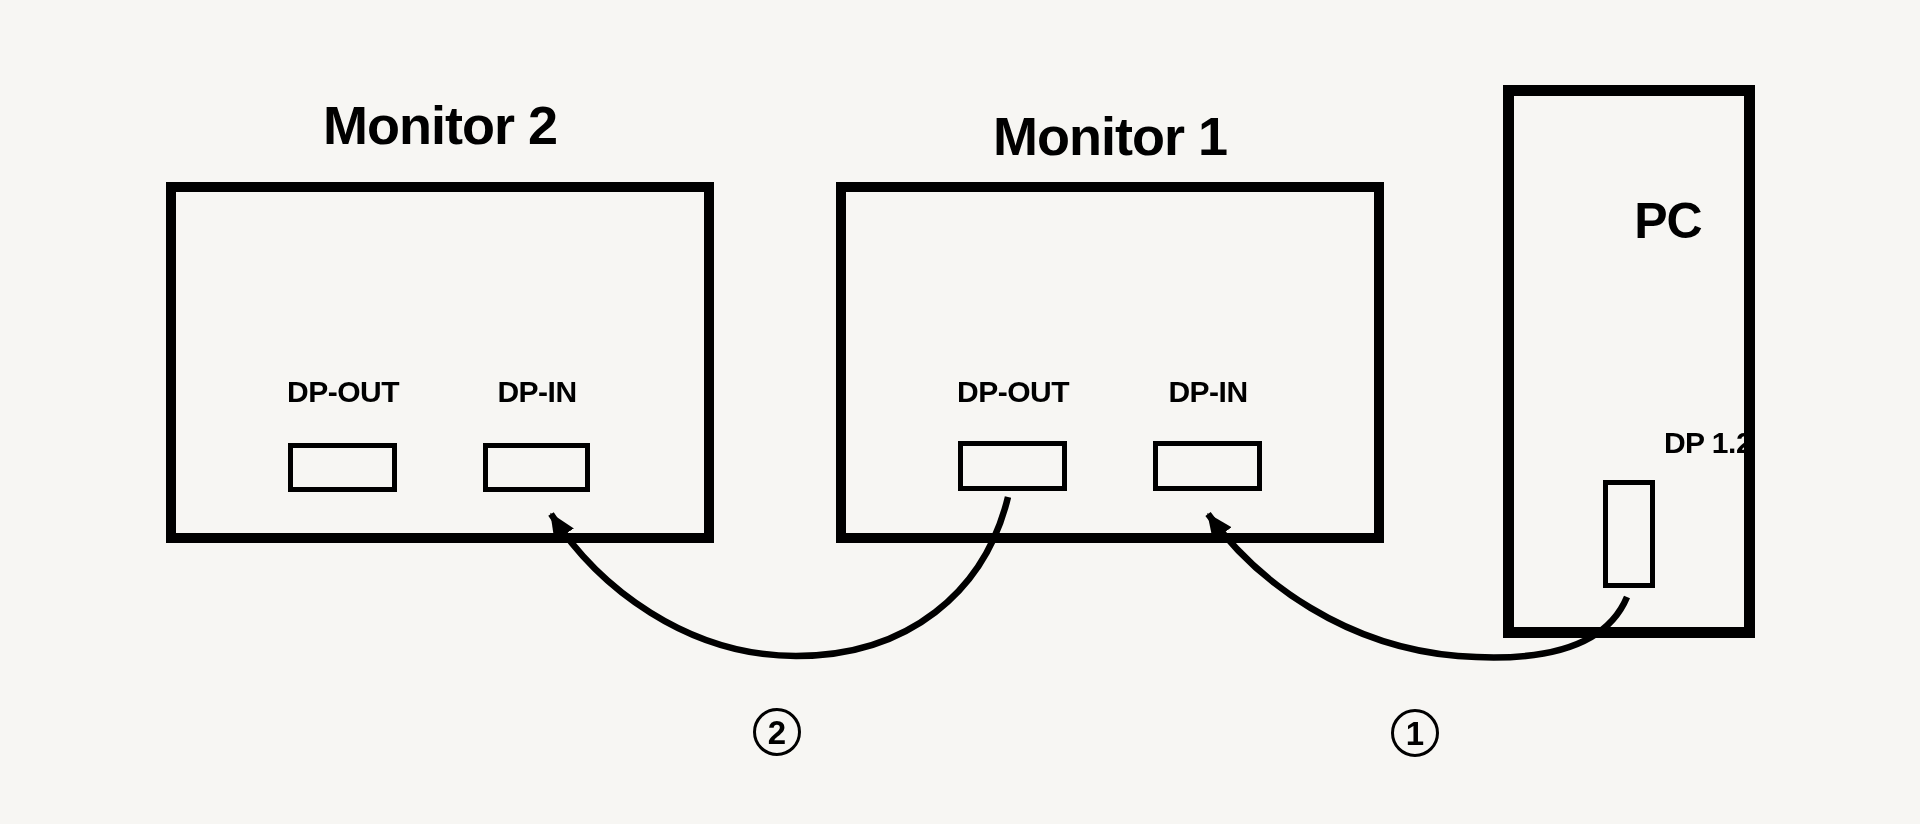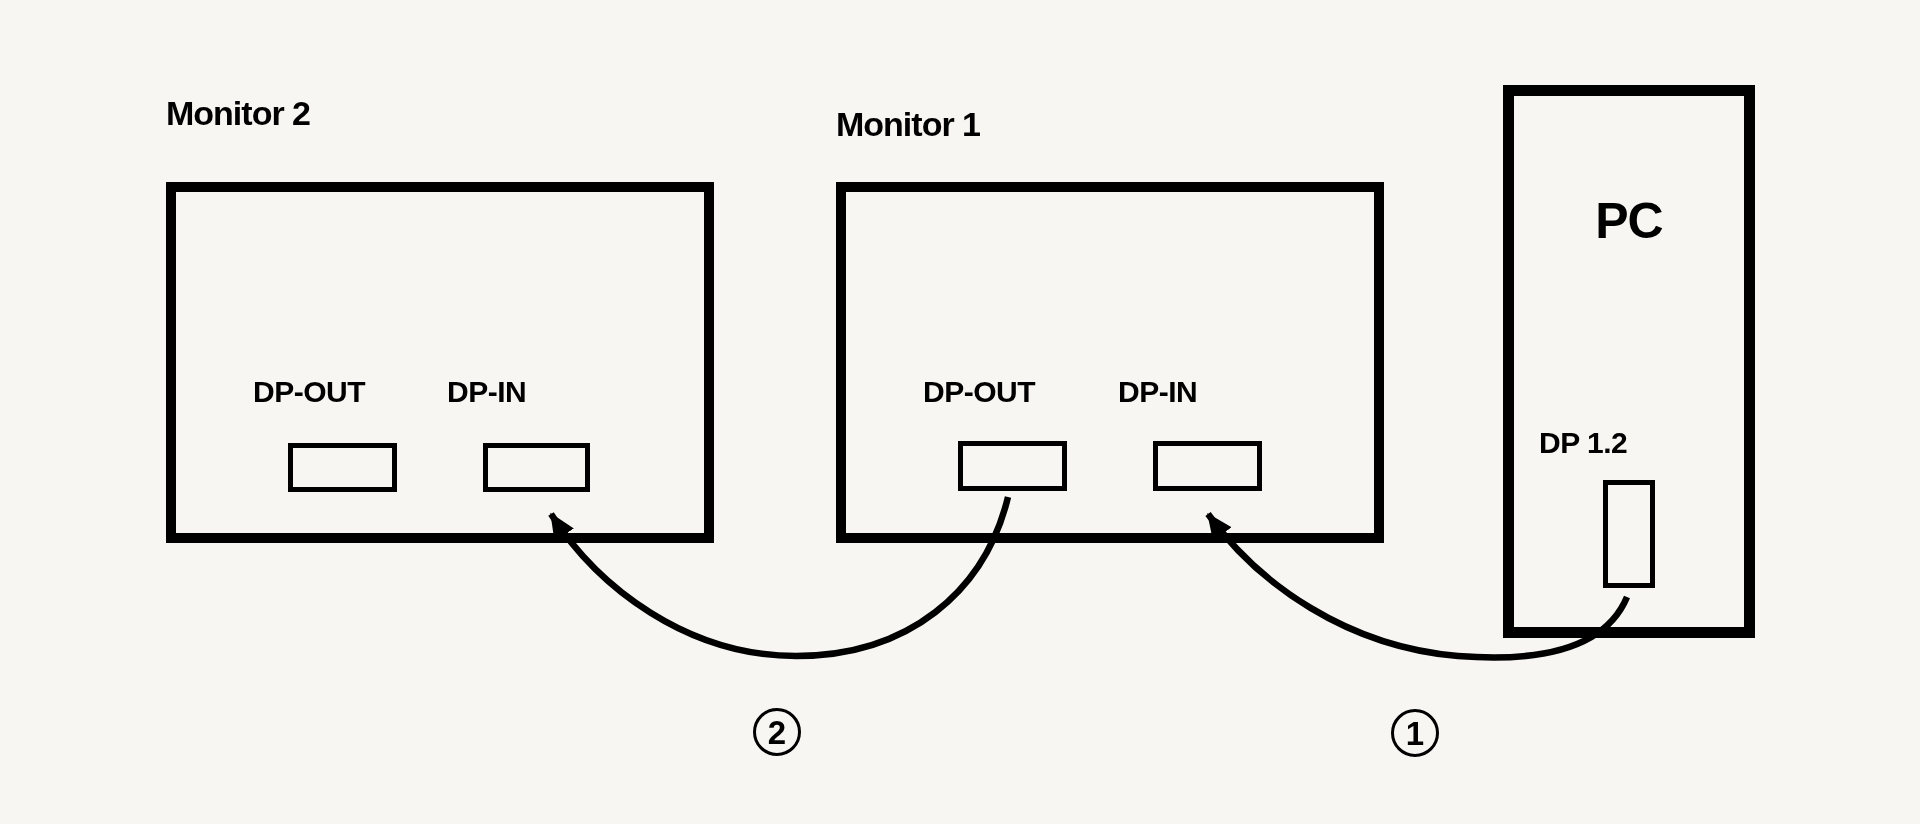--- a/index.html
+++ b/index.html
@@ -18,7 +18,8 @@
   .device-title{
     position:absolute;
     font-weight:bold;
-    font-size:34px;
+    font-size:54px;
+    text-align:center;
     letter-spacing:-1px;
     white-space:nowrap;
   }

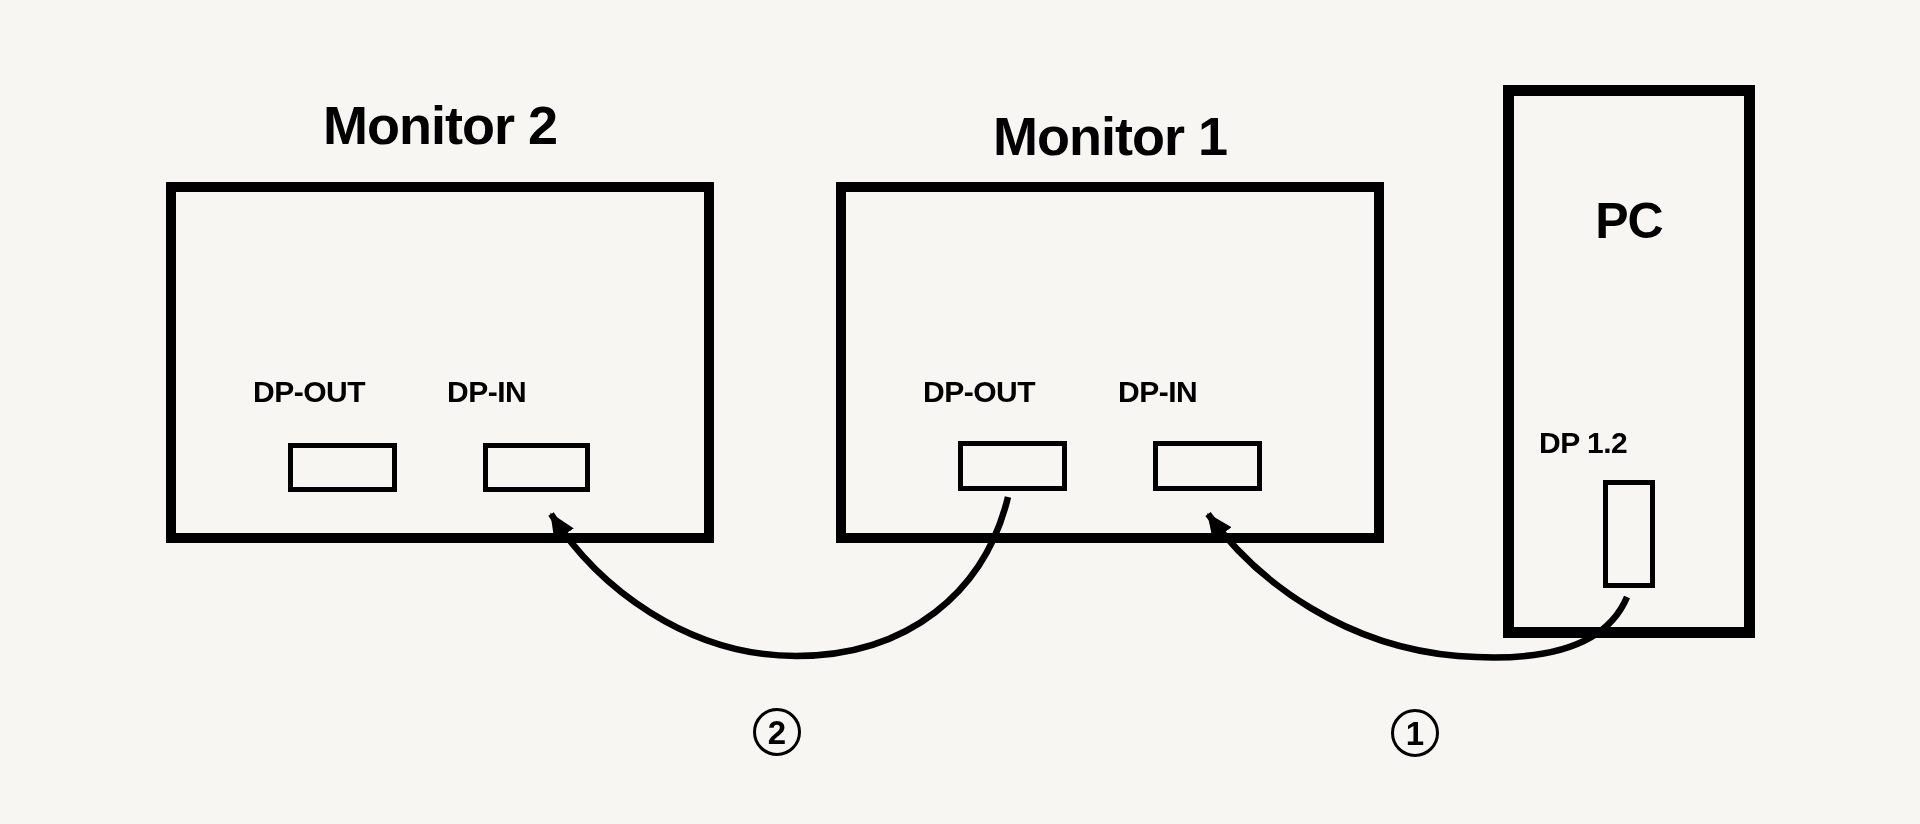--- a/index.html
+++ b/index.html
@@ -42,6 +42,7 @@
     font-size:50px;
     text-align:center;
     letter-spacing:-1px;
+    padding-left:39px;
   }
   .step-badge{
     position:absolute;

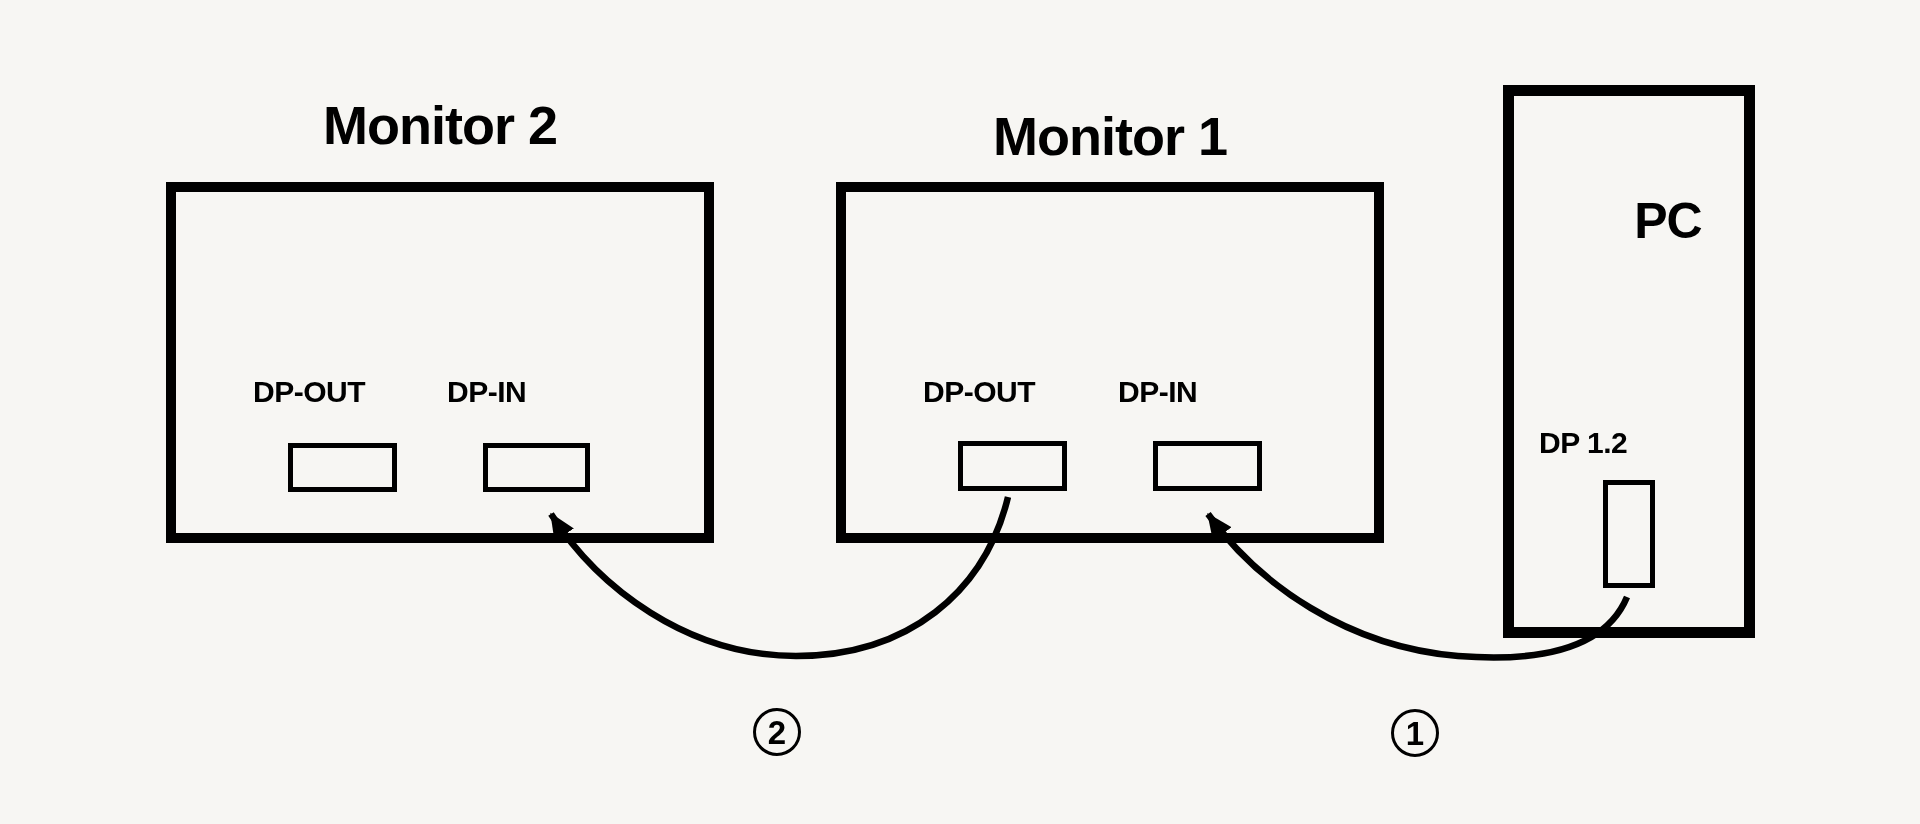--- a/index.html
+++ b/index.html
@@ -27,6 +27,7 @@
     position:absolute;
     font-weight:bold;
     font-size:30px;
+    text-align:center;
     letter-spacing:-0.5px;
     white-space:nowrap;
   }

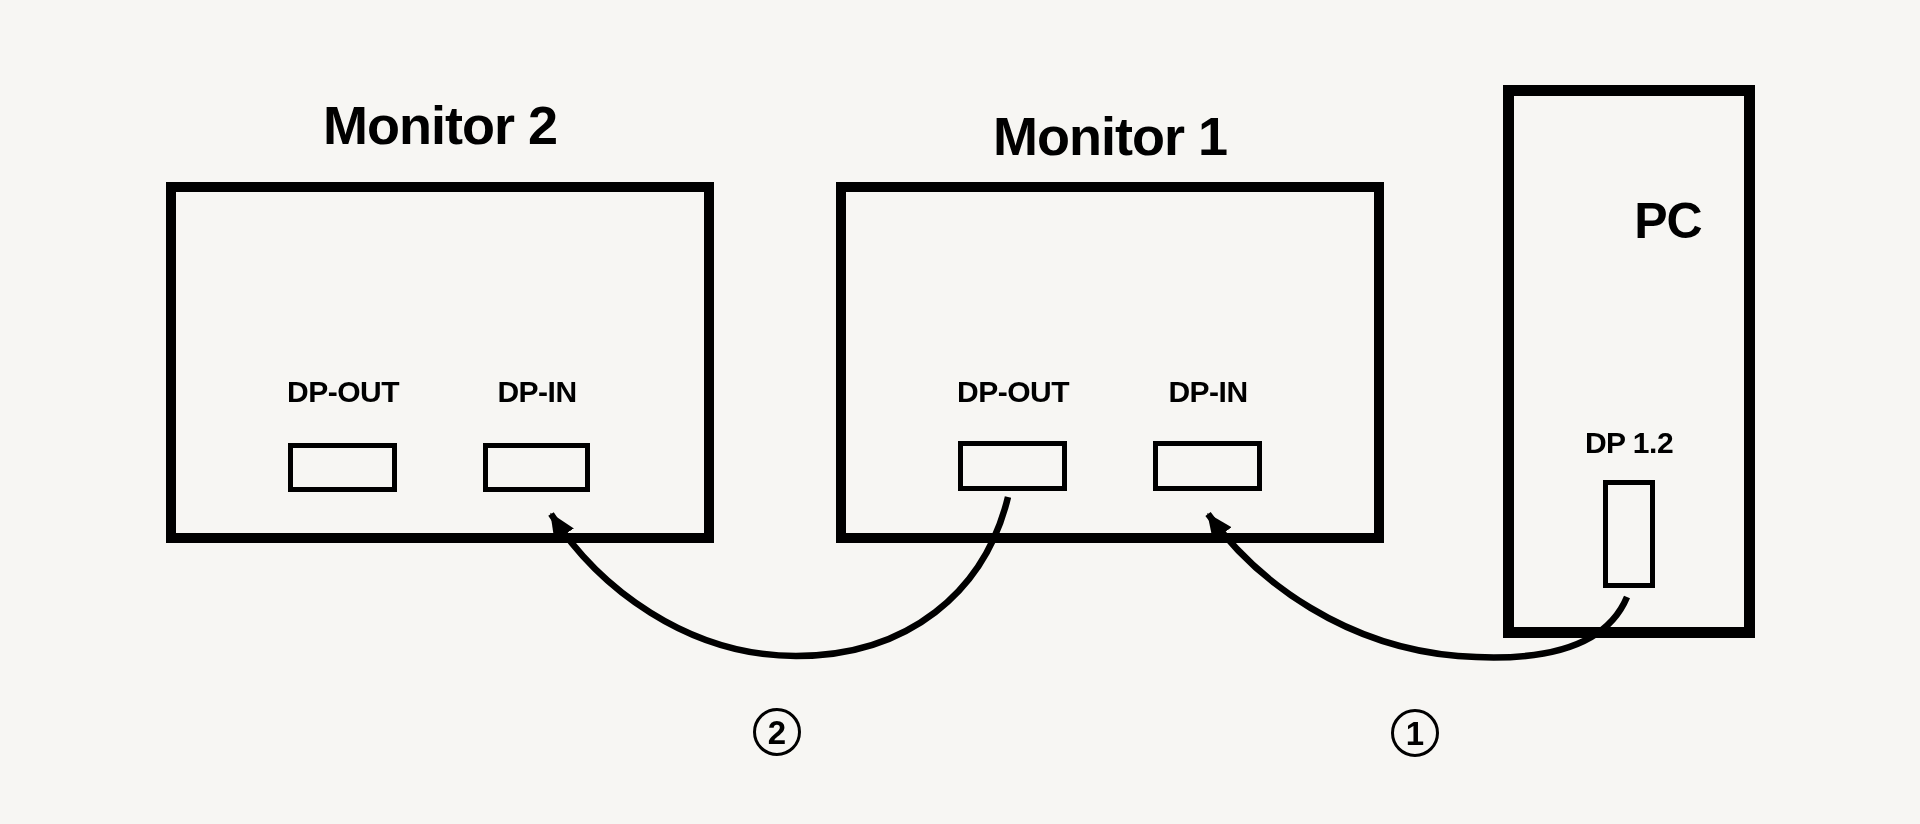--- a/index.html
+++ b/index.html
@@ -78,7 +78,7 @@
 
 <div class="device-box" style="left:1503px;top:85px;width:252px;height:553px;border-width:11px;"></div>
 <div class="pc-title" style="left:1503px;top:192px;width:252px;">PC</div>
-<div class="port-label" style="left:1539px;top:426px;width:180px;">DP 1.2</div>
+<div class="port-label" style="left:1618px;top:426px;width:180px;">DP 1.2</div>
 <div class="port-rect" style="left:1603px;top:480px;width:52px;height:108px;"></div>
 
 <svg class="cables" width="1920" height="824" viewBox="0 0 1920 824">

